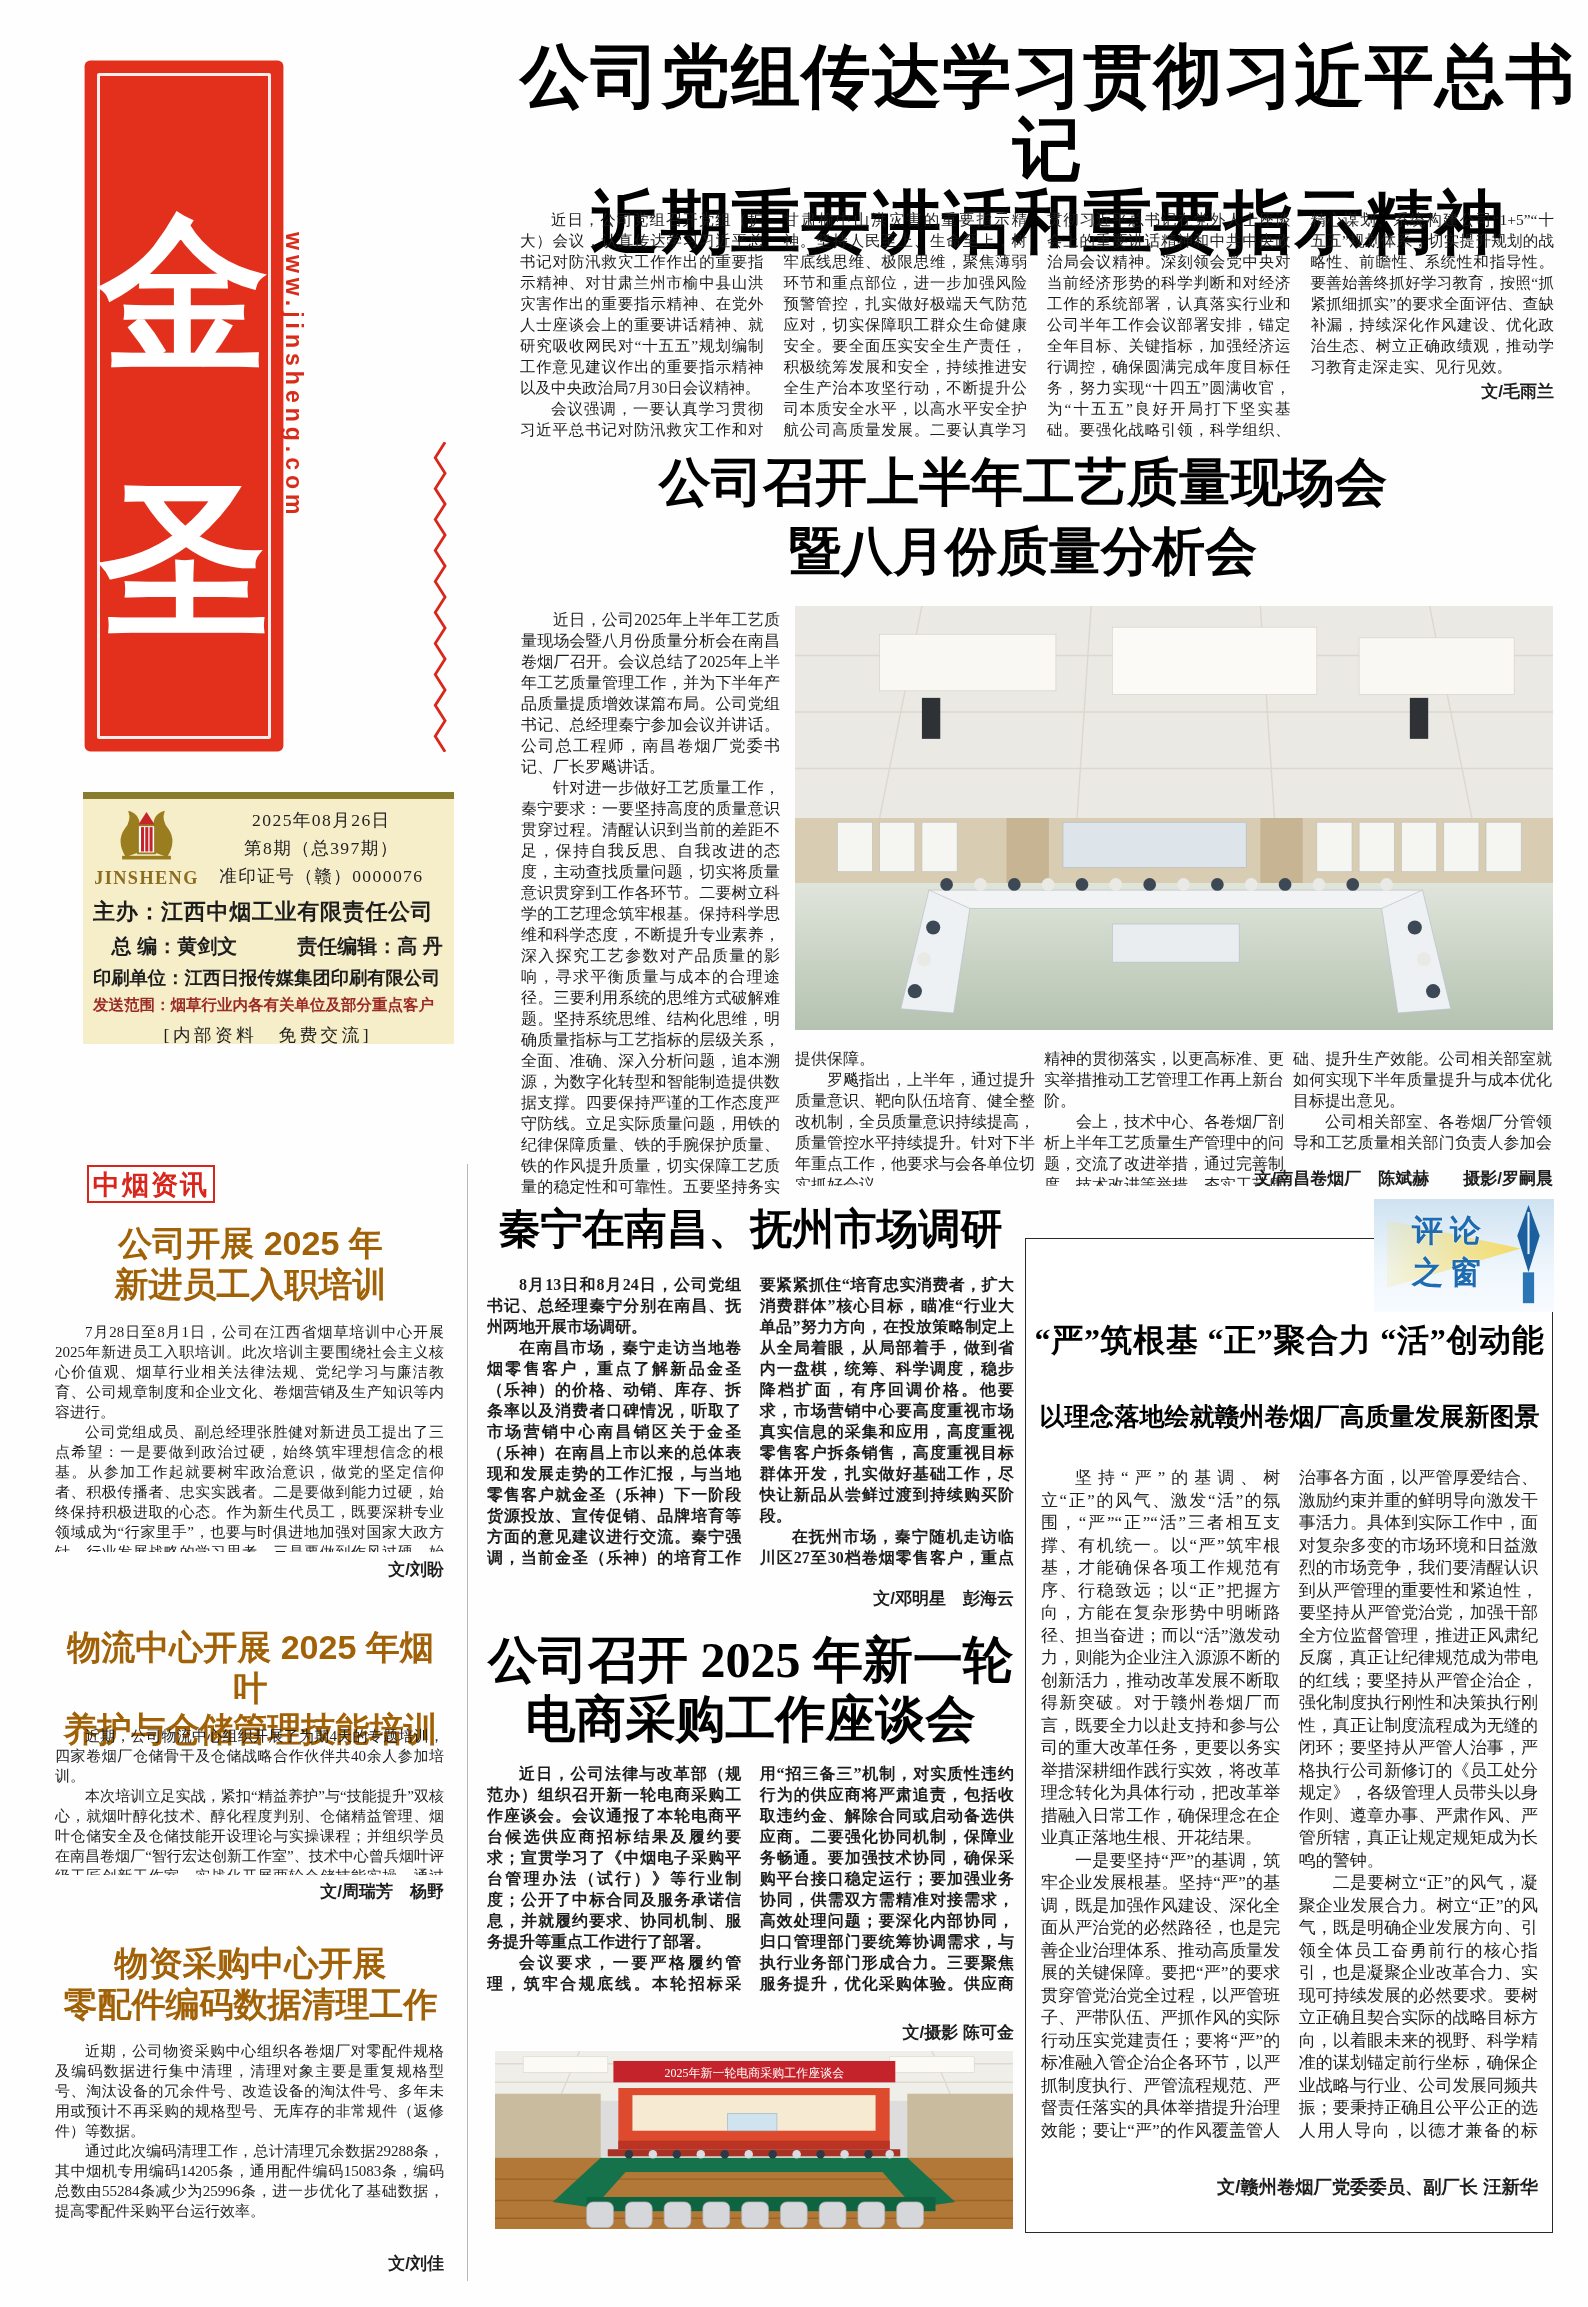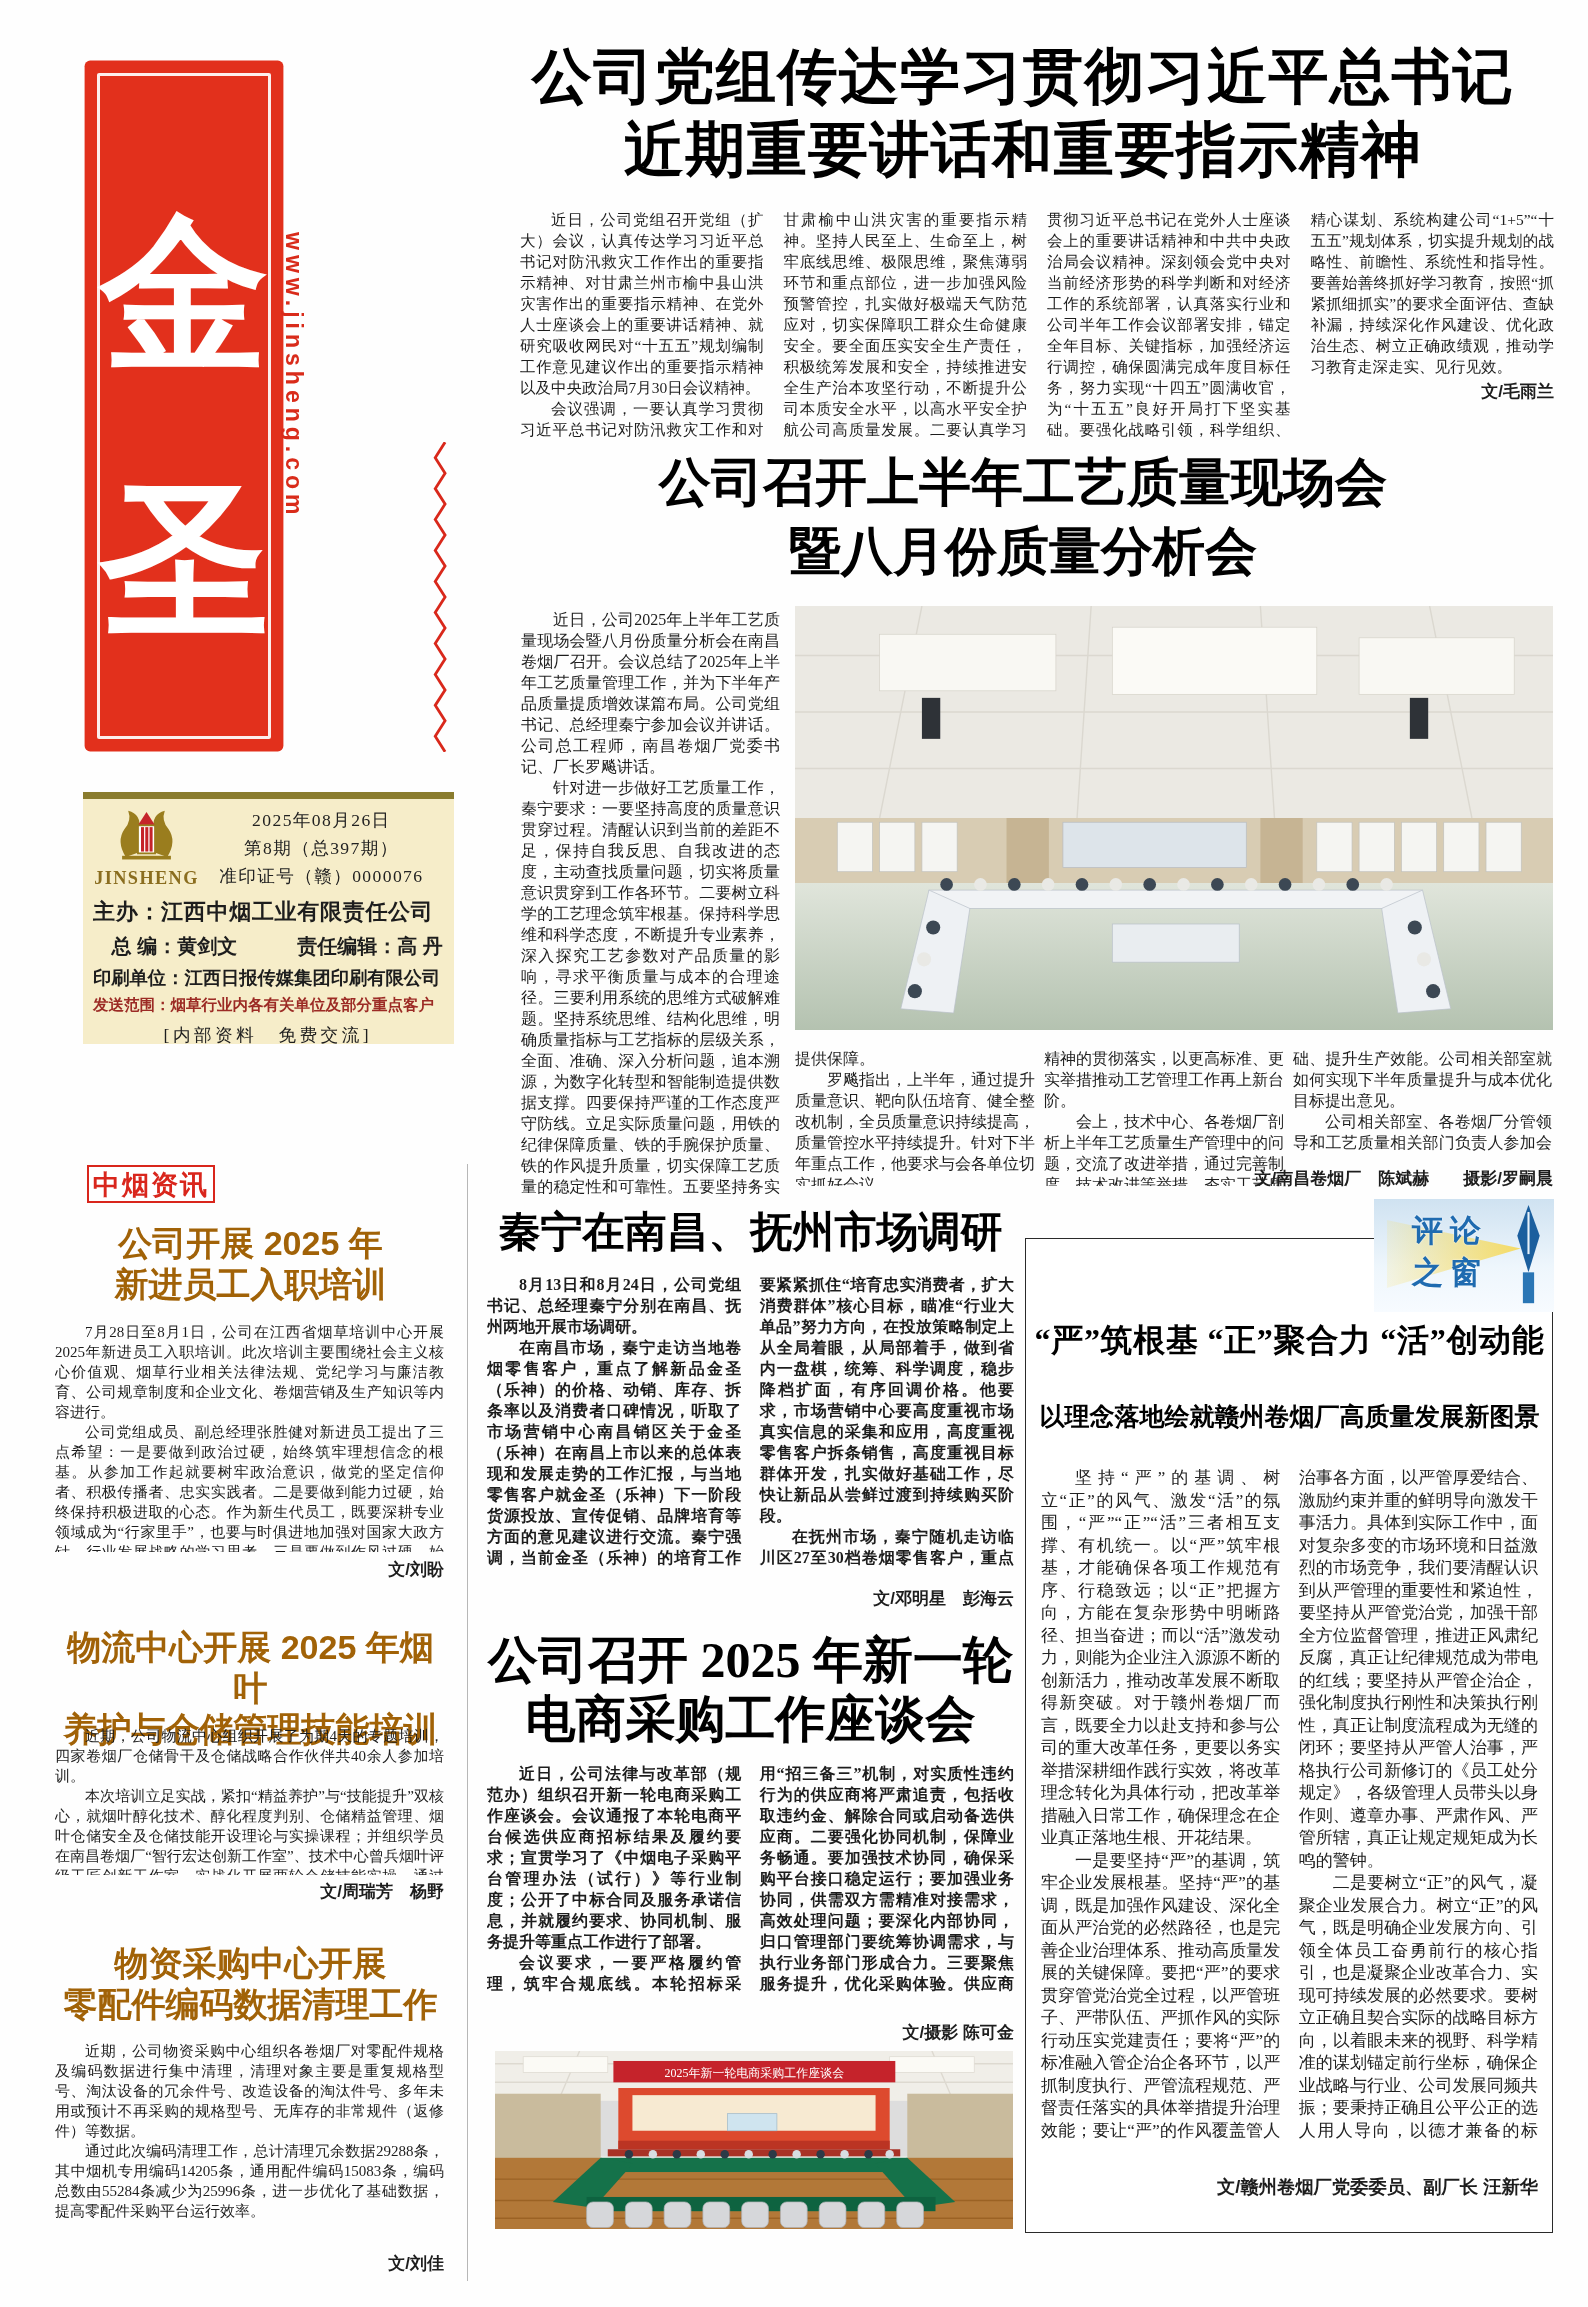--- a/index.html
+++ b/index.html
@@ -39,7 +39,7 @@
 
   
   .hserif{font-family:"Liberation Serif","DejaVu Serif",serif;font-weight:900;text-align:center;color:#000;}
-  .top-title{left:493px;top:41px;width:1060px;font-size:60px;line-height:73px;letter-spacing:1.4px;}
+  .top-title{left:518px;top:41px;width:1060px;font-size:69px;line-height:73px;letter-spacing:1.4px;}
   .q-title{left:493px;top:448px;width:1060px;font-size:52px;line-height:69px;}
   .m-title{left:487px;top:1207px;width:527px;font-size:42px;line-height:51px;}
   .e-title{left:487px;top:1631px;width:527px;font-size:50px;line-height:59px;}

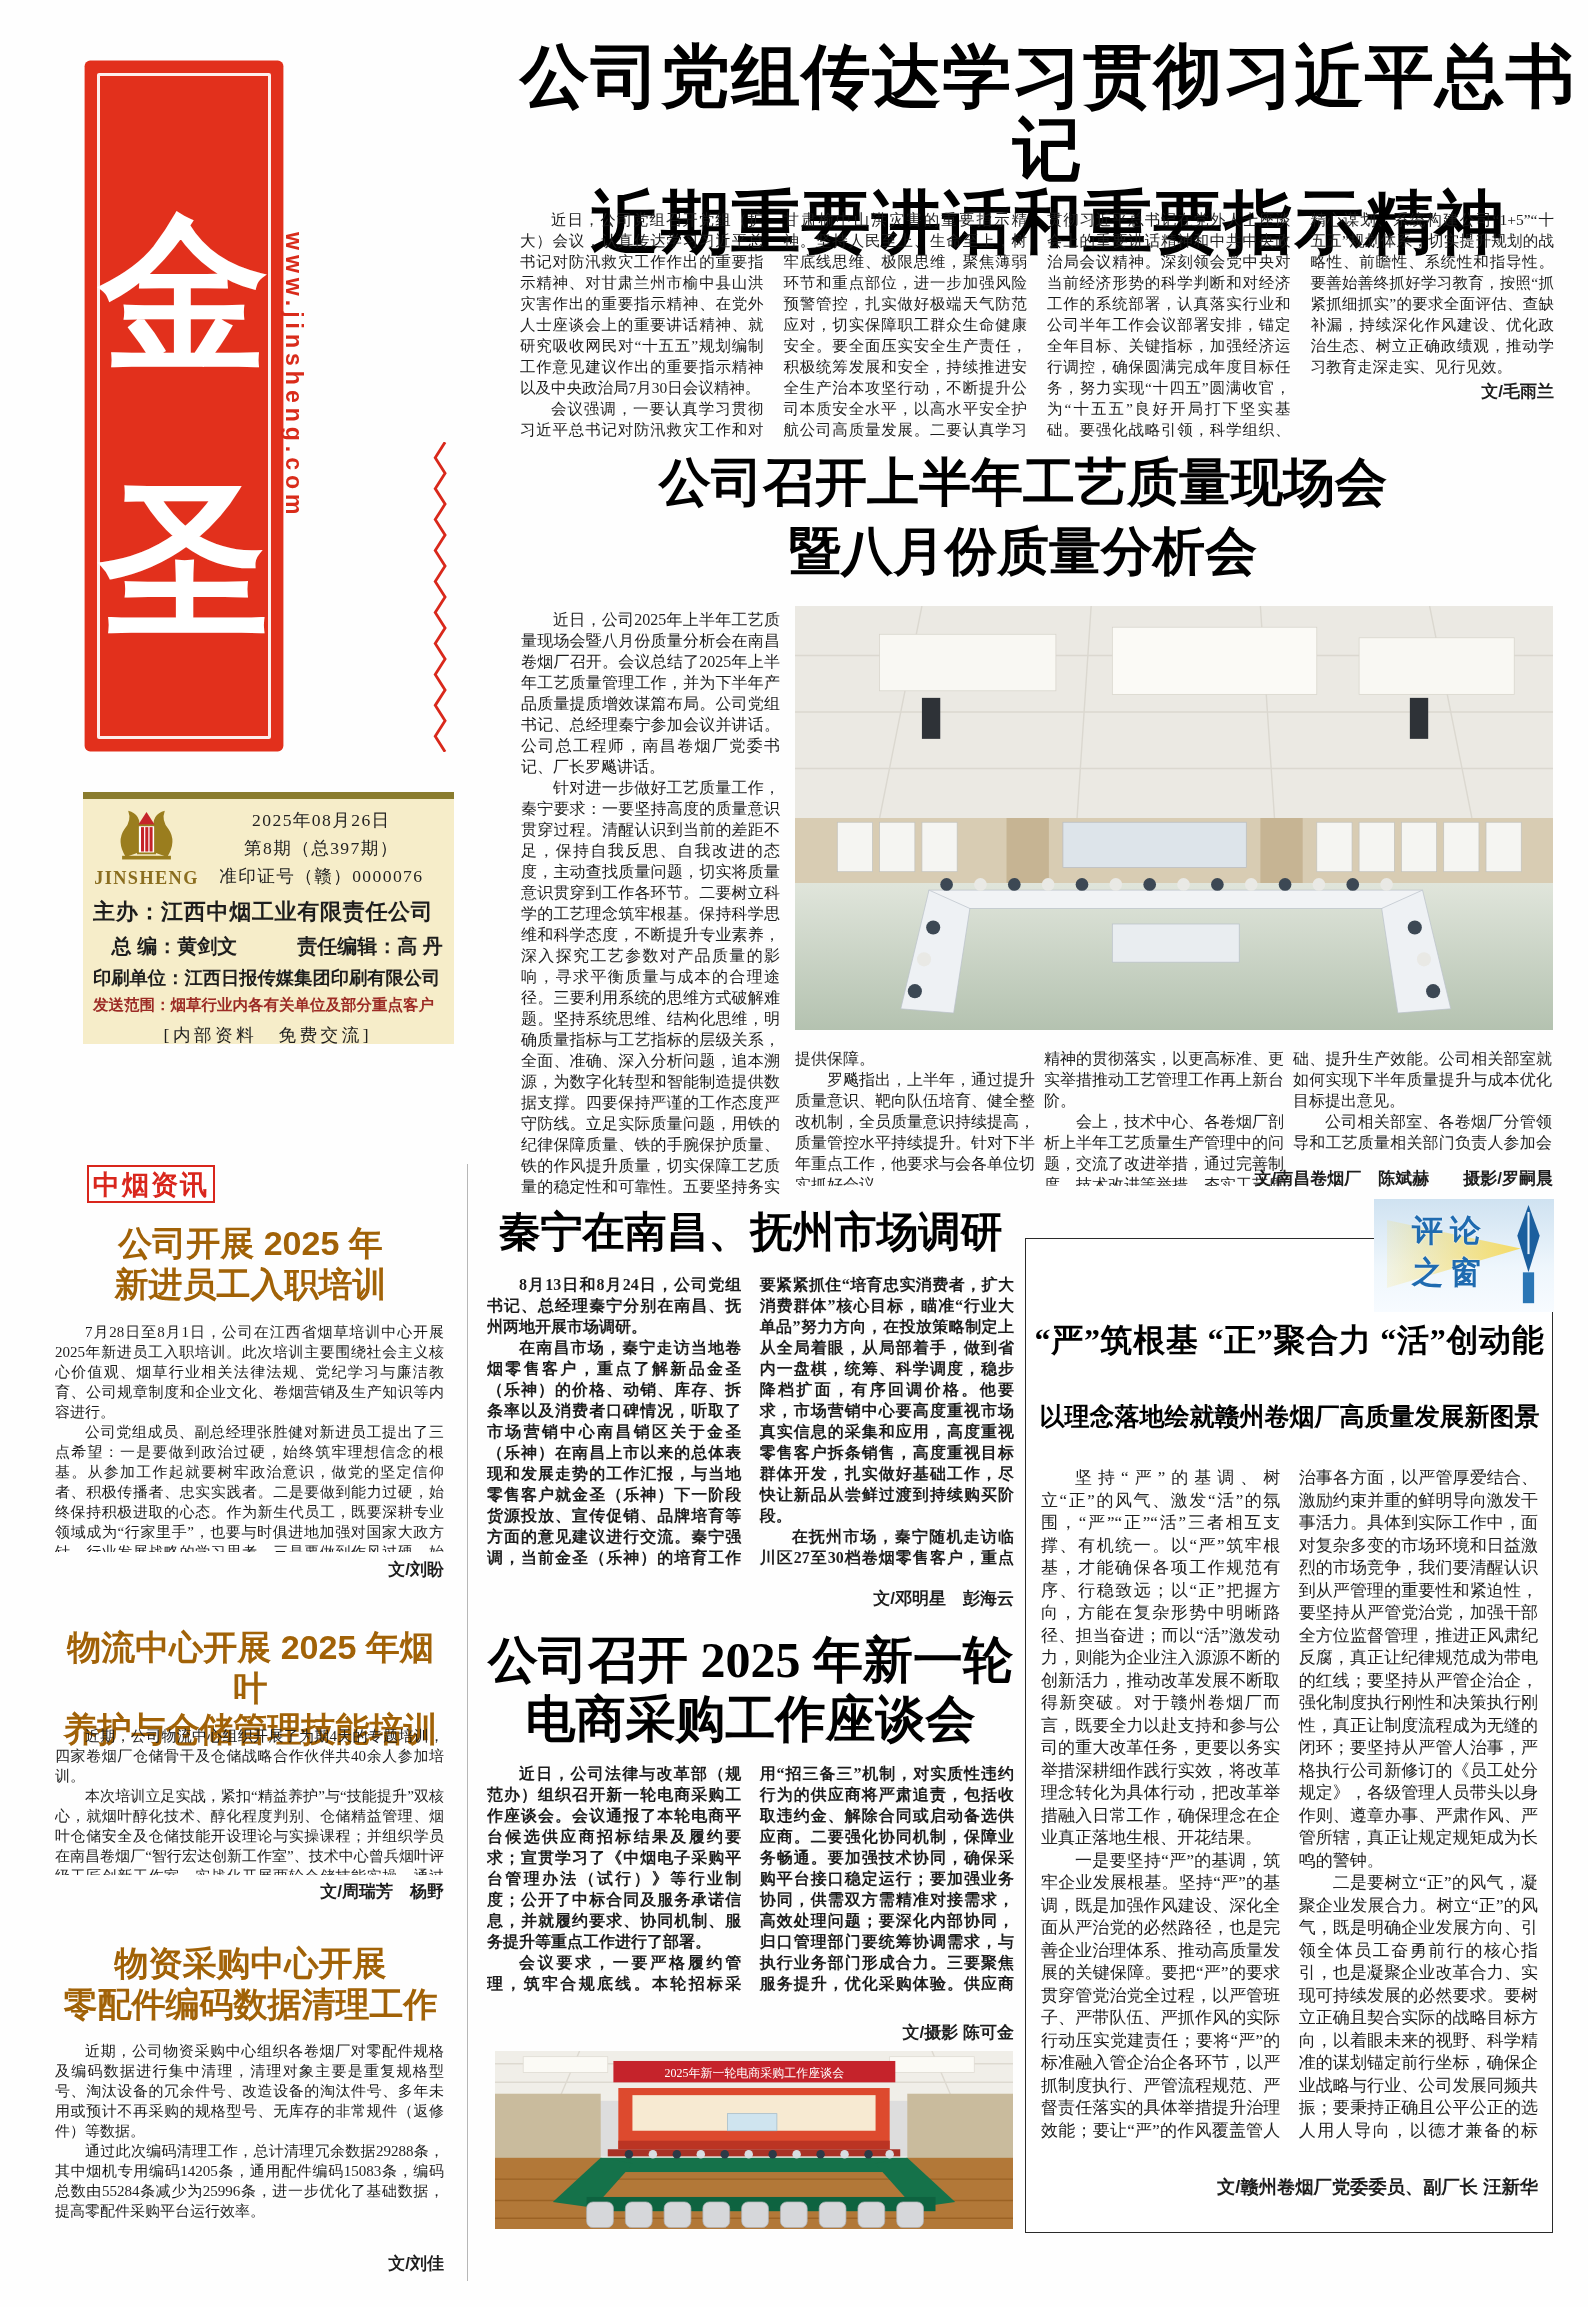--- a/index.html
+++ b/index.html
@@ -41,7 +41,7 @@
   .hserif{font-family:"Liberation Serif","DejaVu Serif",serif;font-weight:900;text-align:center;color:#000;}
   .top-title{left:518px;top:41px;width:1060px;font-size:69px;line-height:73px;letter-spacing:1.4px;}
   .q-title{left:493px;top:448px;width:1060px;font-size:52px;line-height:69px;}
-  .m-title{left:487px;top:1207px;width:527px;font-size:42px;line-height:51px;}
+  .m-title{left:487px;top:1207px;width:527px;font-size:42px;line-height:51px;font-family:Liberation Mono, monospace;}
   .e-title{left:487px;top:1631px;width:527px;font-size:50px;line-height:59px;}
 
   p{margin:0;text-indent:2em;}

